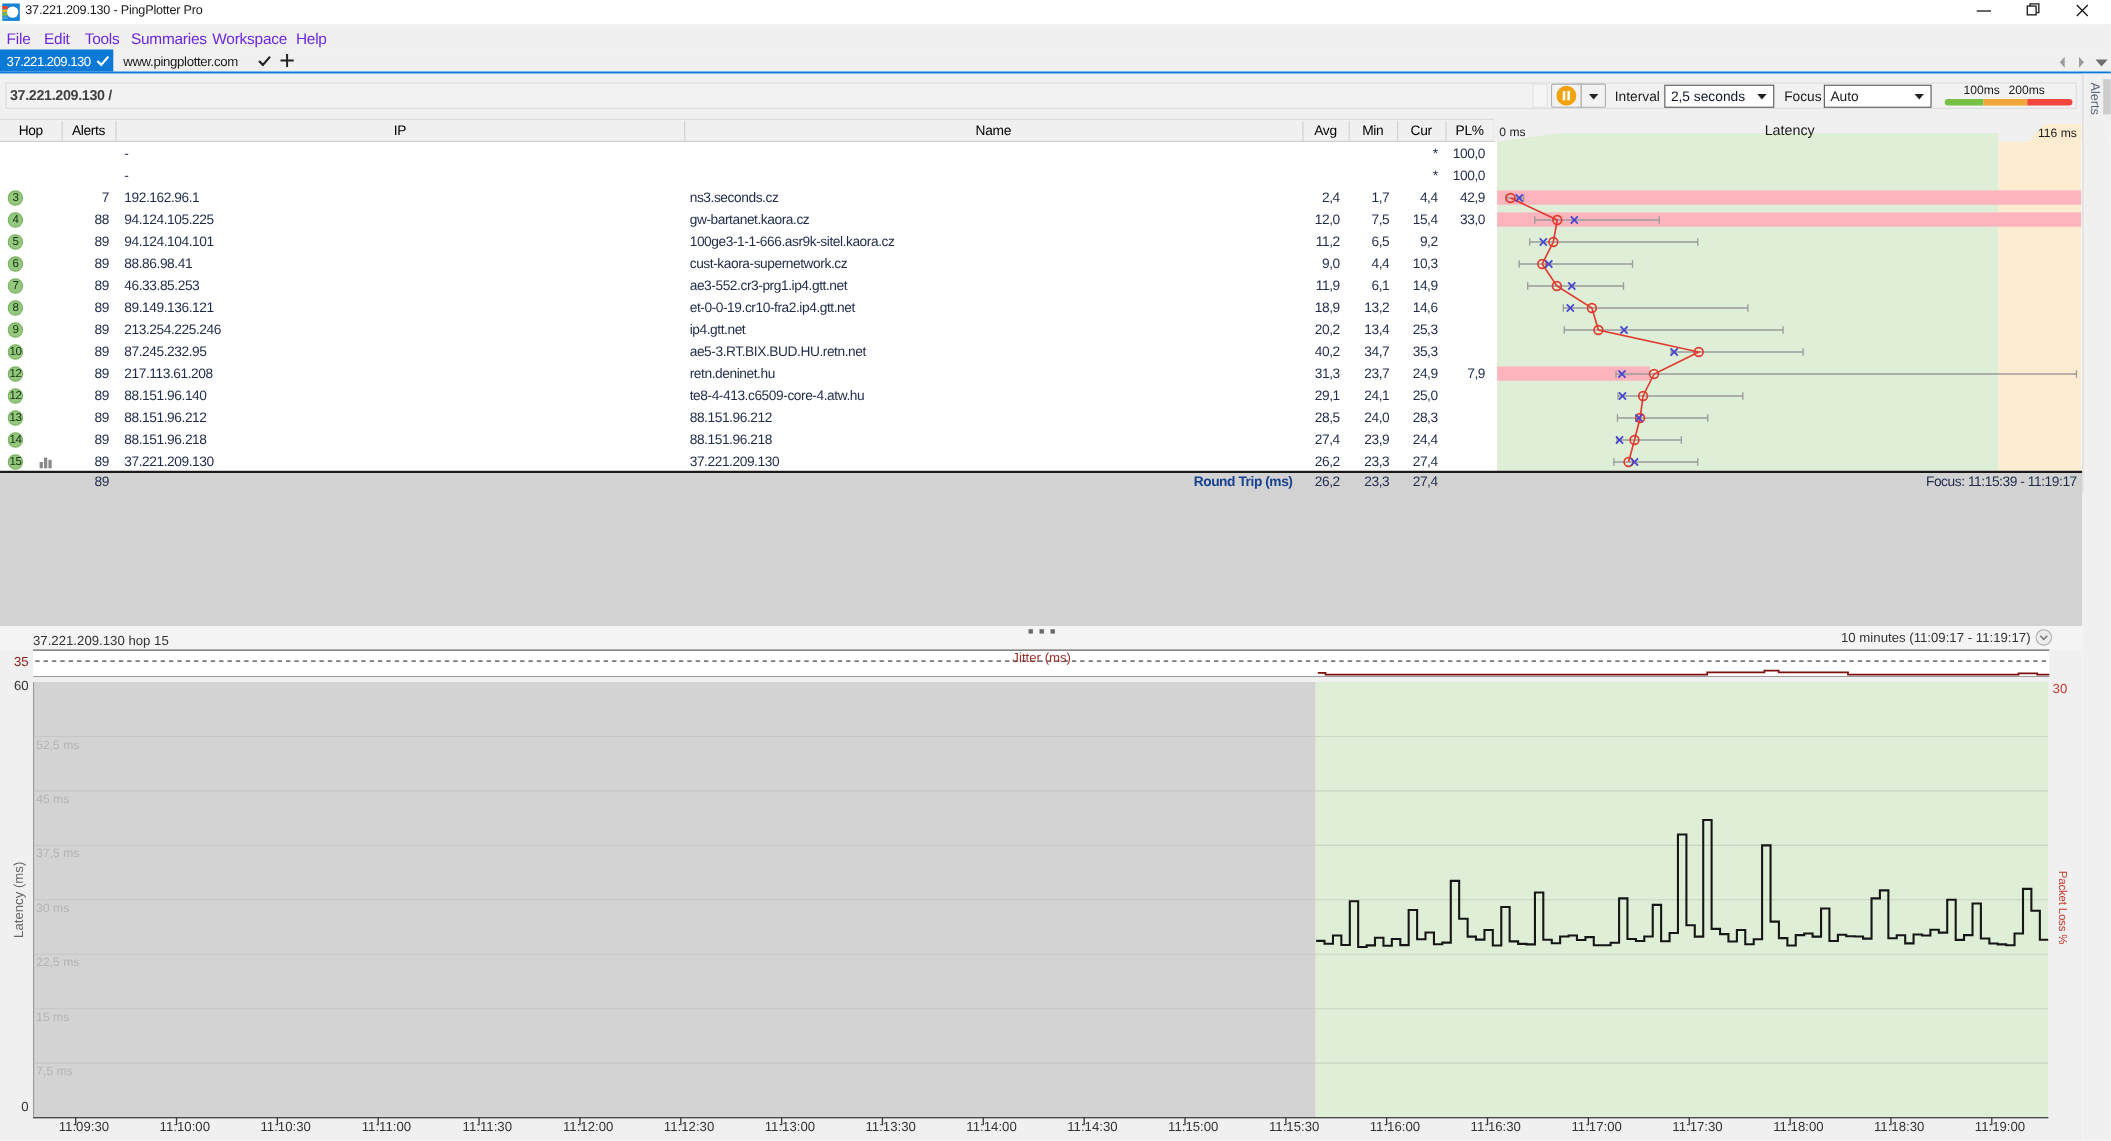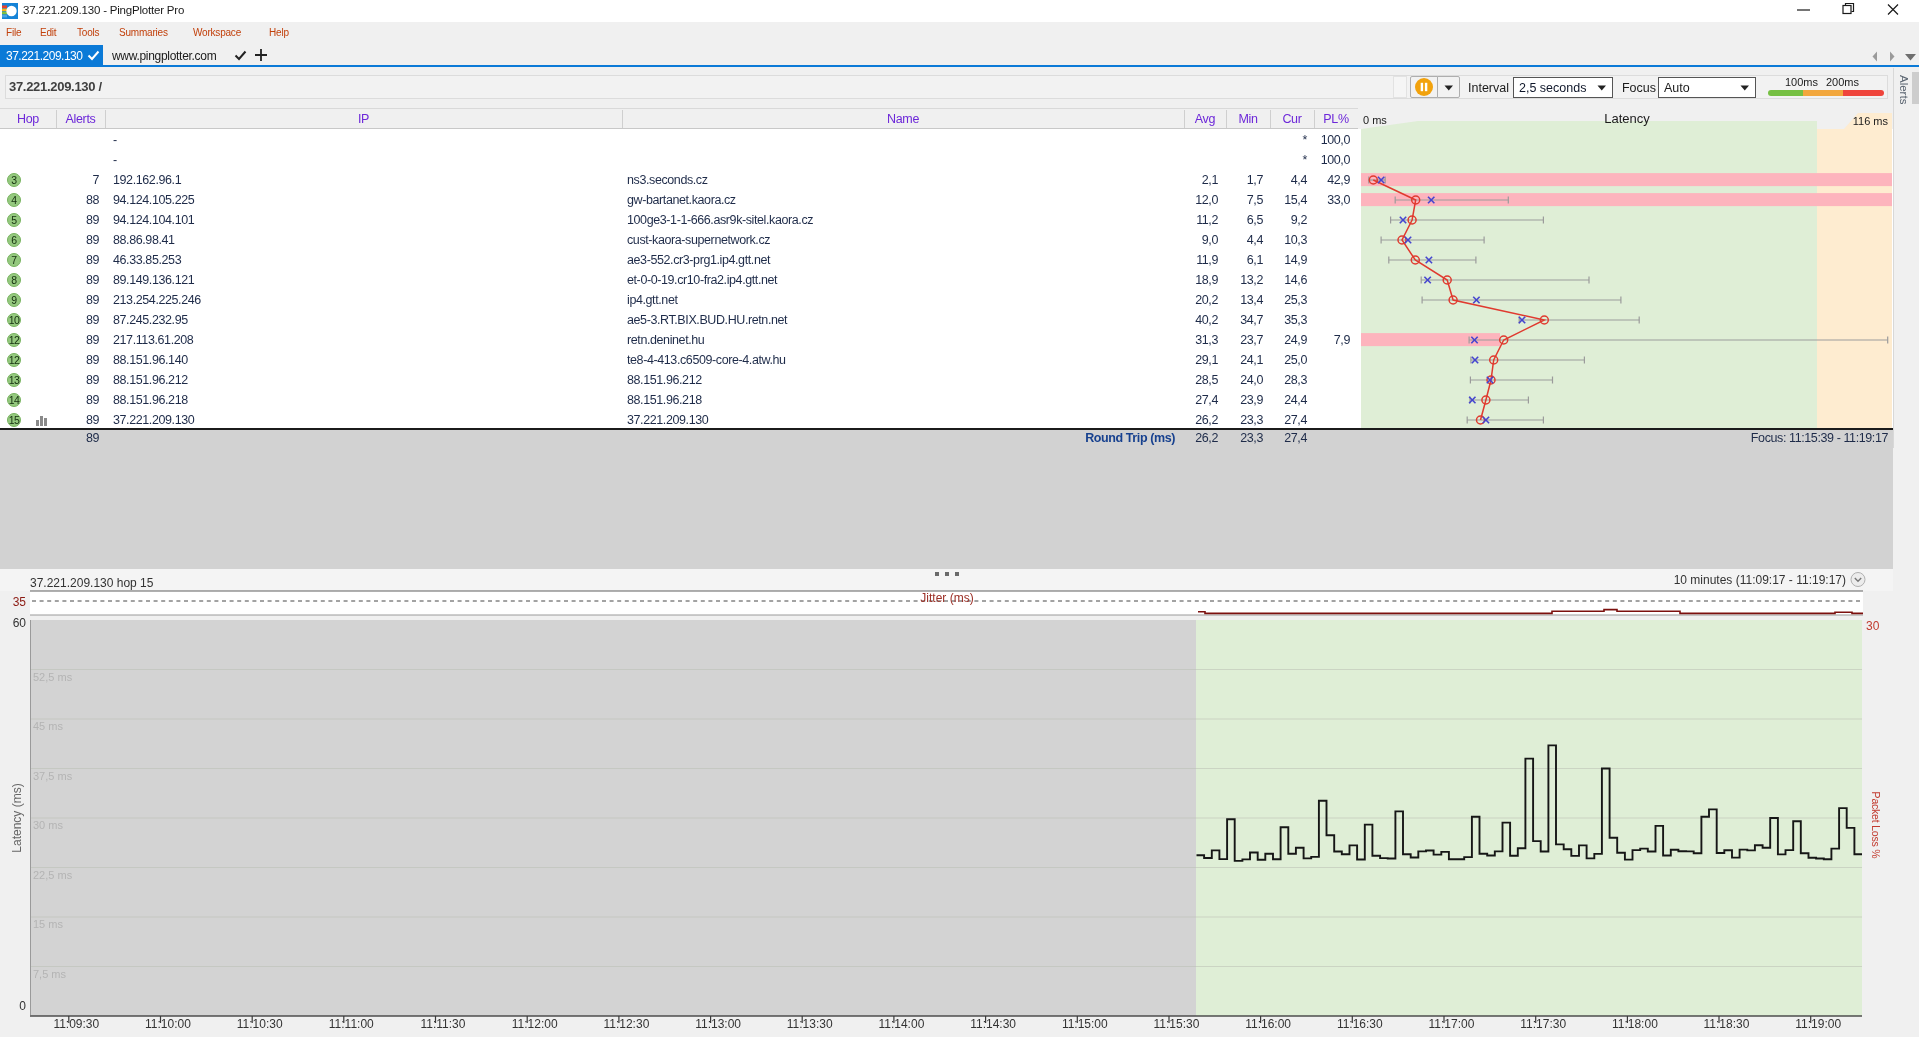--- a/index.html
+++ b/index.html
@@ -12,7 +12,7 @@
 .hopc {position:absolute;left:7px;width:14px;height:14px;border-radius:50%;
   background:#94c87e;border:1px solid #77b35e;font-size:10.5px;letter-spacing:-0.5px;color:#15300f;
   text-align:center;line-height:13px}
-.menu {position:absolute;top:22px;height:23px;font-size:10px;letter-spacing:-0.2px;color:#c2410c}
+.menu {position:absolute;top:22px;height:23px;font-size:14px;letter-spacing:-0.2px;color:#6d28d9}
 </style></head>
 <body>
 <div id="page">

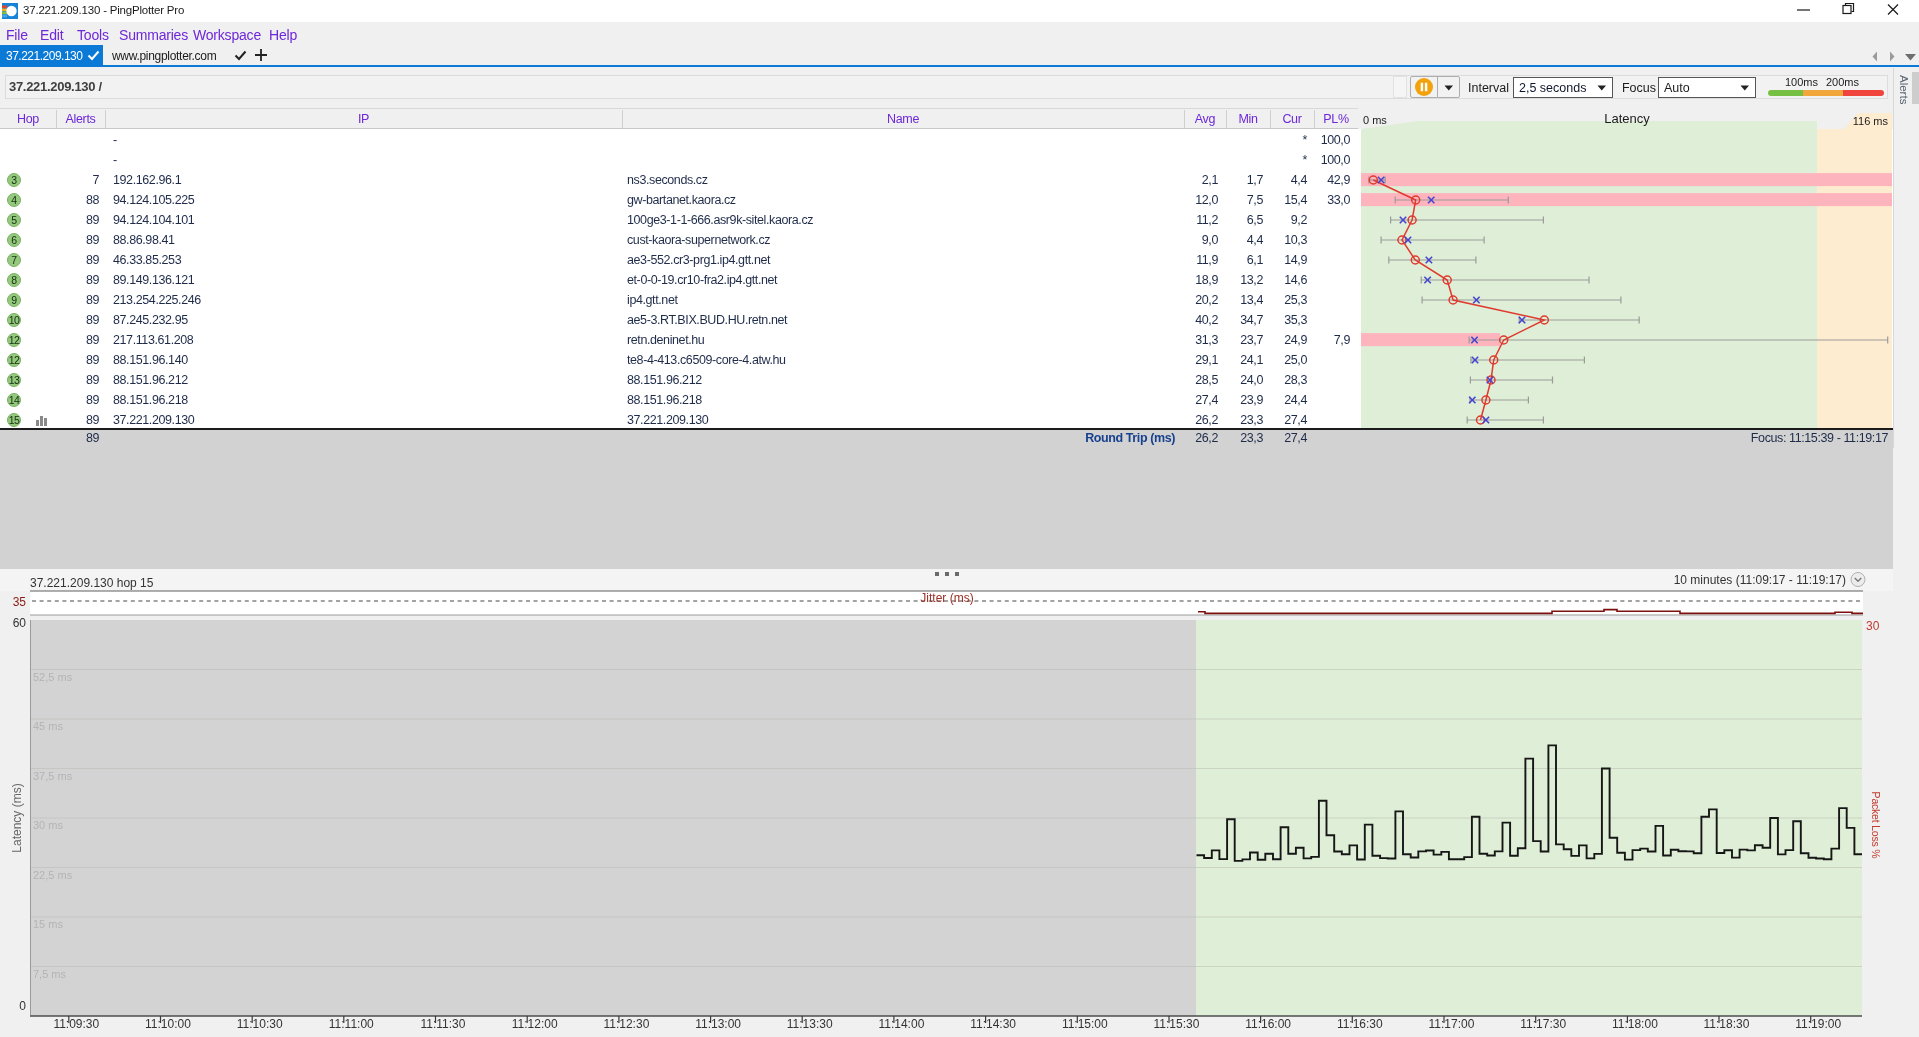--- a/index.html
+++ b/index.html
@@ -8,7 +8,7 @@
 #page {position:relative;width:1919px;height:1037px;background:#fff;font-size:13px;color:#1e2b49}
 .cl,.cr {position:absolute;font-size:12.5px;letter-spacing:-0.4px;color:#1e2b49;white-space:nowrap}
 .cr {text-align:right}
-.hc {position:absolute;top:112px;font-size:12.5px;letter-spacing:-0.3px;color:#6d28d9;text-align:center}
+.hc {position:absolute;top:112px;font-size:12.5px;letter-spacing:-0.3px;color:#000000;text-align:center}
 .hopc {position:absolute;left:7px;width:14px;height:14px;border-radius:50%;
   background:#94c87e;border:1px solid #77b35e;font-size:10.5px;letter-spacing:-0.5px;color:#15300f;
   text-align:center;line-height:13px}

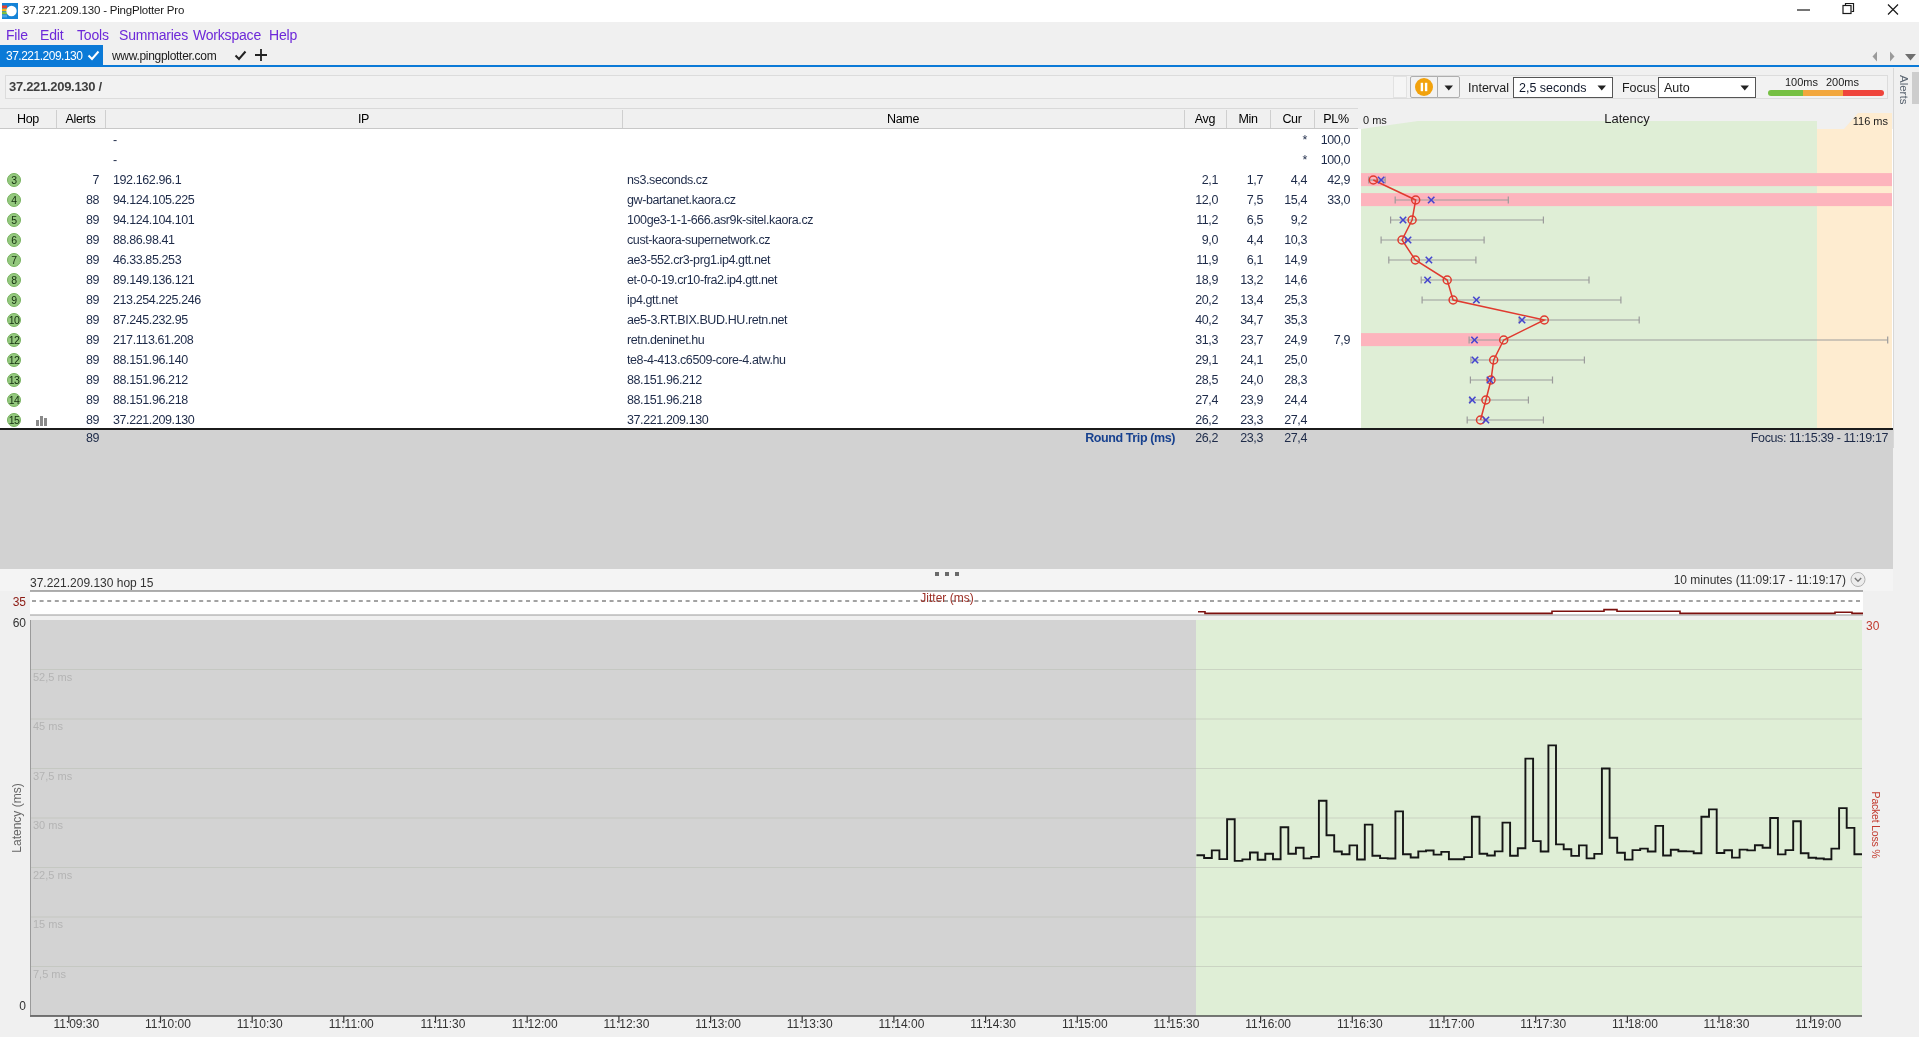--- a/index.html
+++ b/index.html
@@ -268,7 +268,7 @@
     <div class="cr" style="top:173px;left:40px;width:59px">7</div>
     <div class="cl" style="top:173px;left:113px;width:300px">192.162.96.1</div>
     <div class="cl" style="top:173px;left:627px;width:480px">ns3.seconds.cz</div>
-    <div class="cr" style="top:173px;left:1148px;width:70px">2,1</div>
+    <div class="cr" style="top:173px;left:1148px;width:70px">2,4</div>
     <div class="cr" style="top:173px;left:1193px;width:70px">1,7</div>
     <div class="cr" style="top:173px;left:1237px;width:70px">4,4</div>
     <div class="cr" style="top:173px;left:1280px;width:70px">42,9</div>

